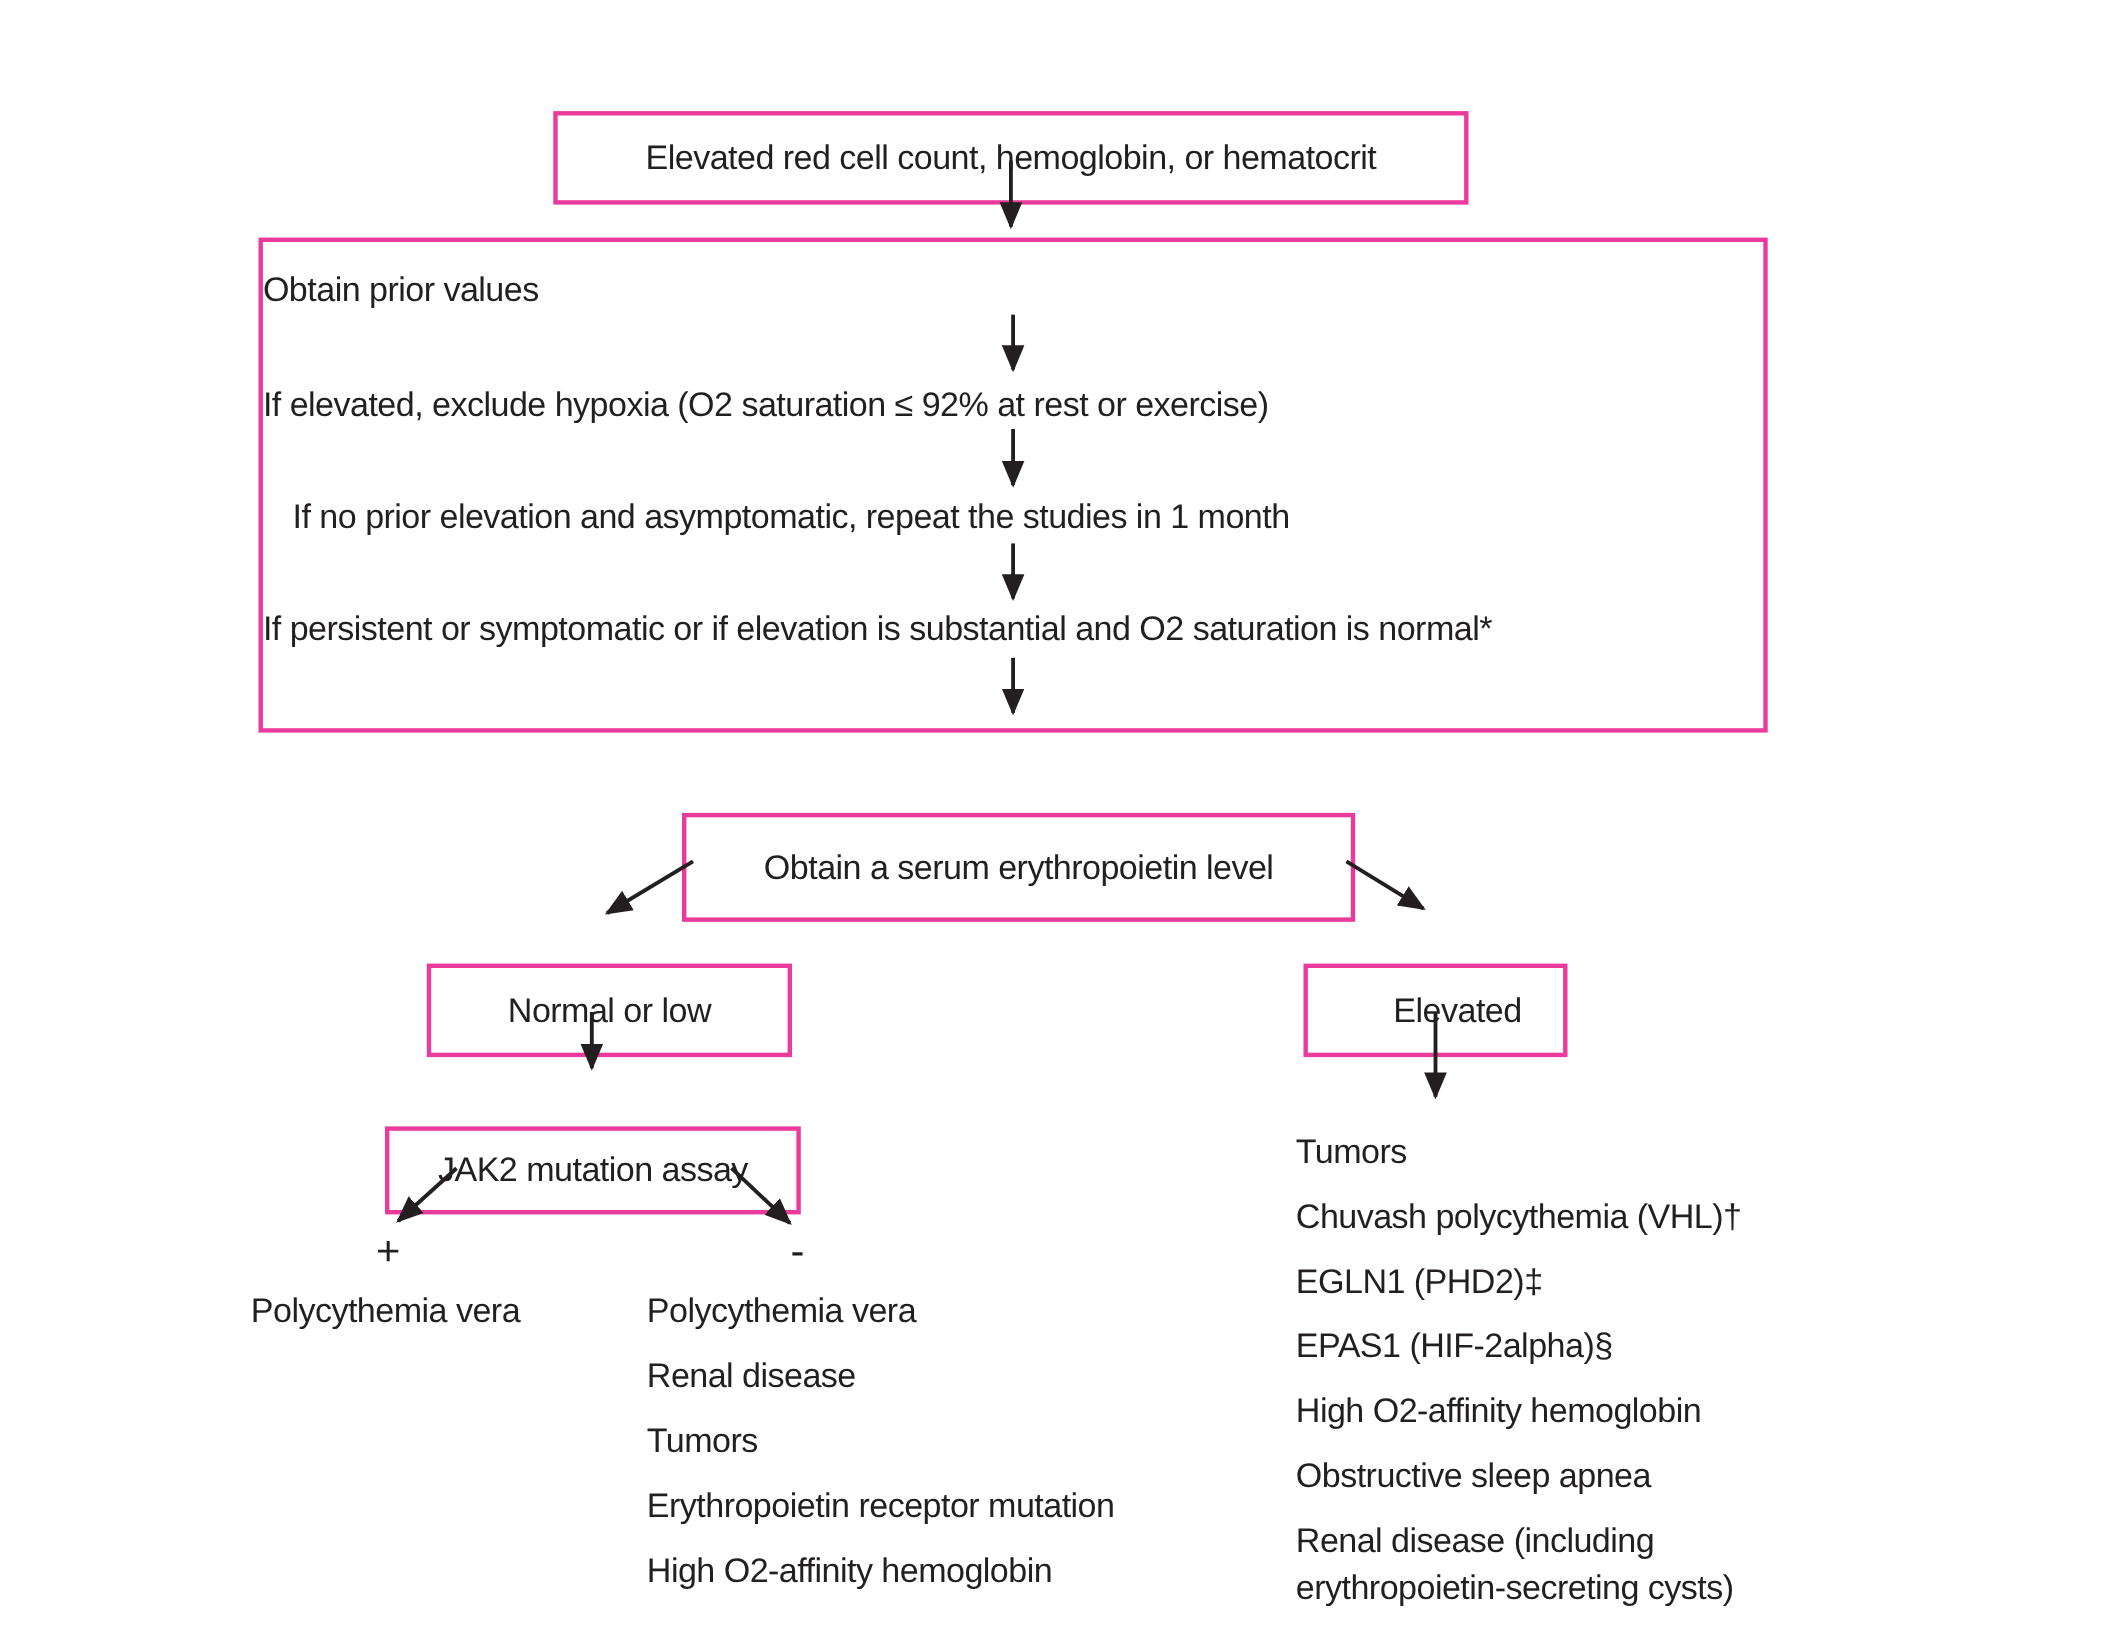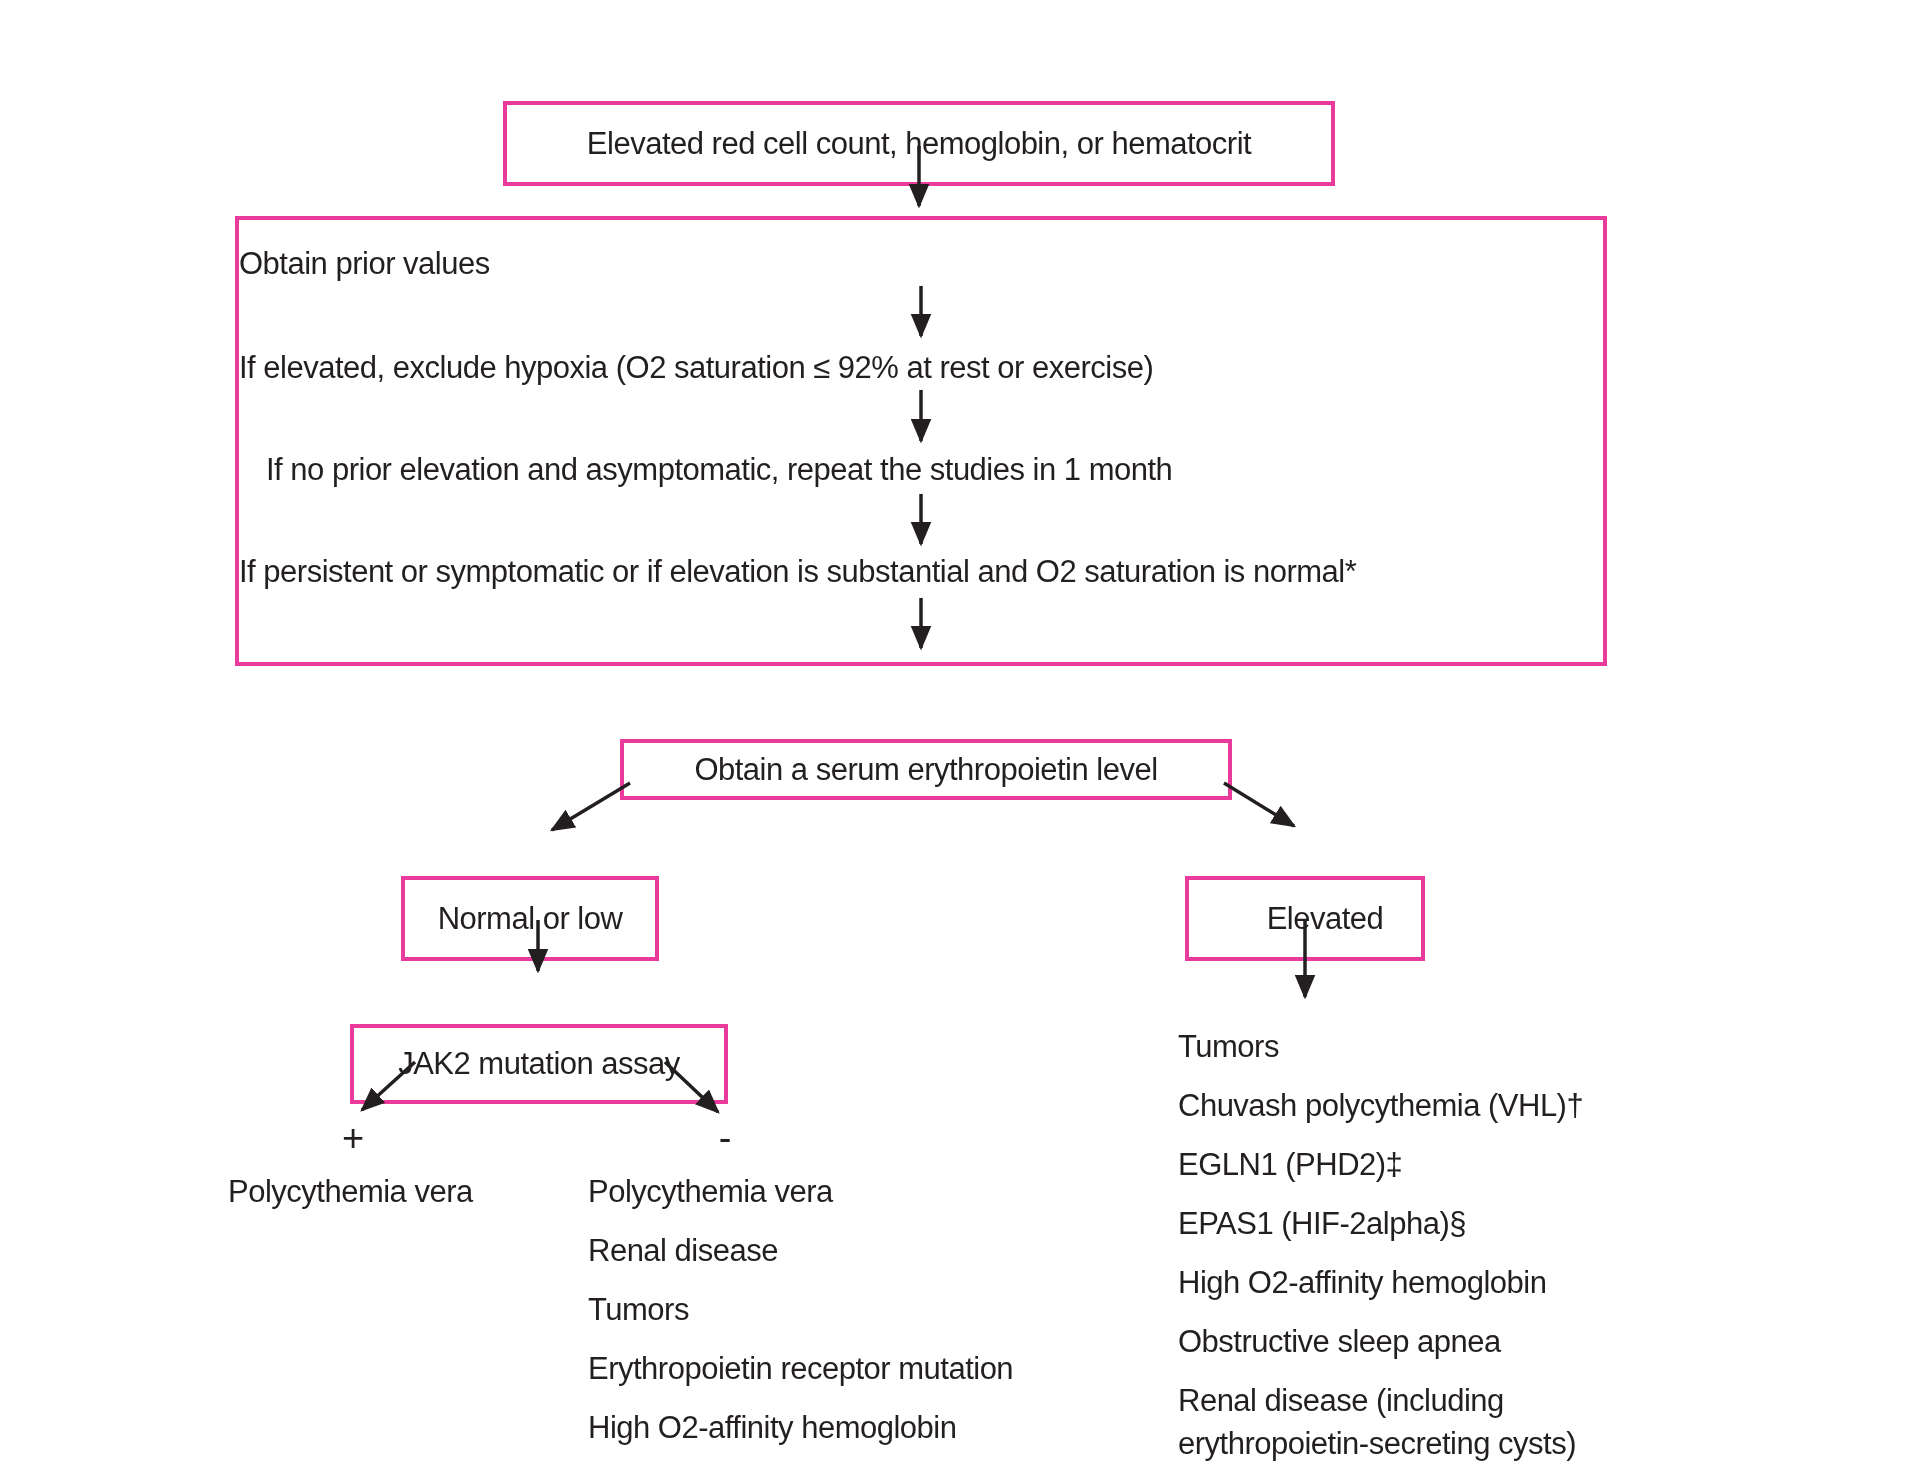--- a/index.html
+++ b/index.html
@@ -69,7 +69,7 @@
     <div class="step" style="top:331px;">If persistent or symptomatic or if elevation is substantial and O2 saturation is normal*</div>
   </div>
 
-  <div class="box" style="left:620px;top:695px;width:612px;height:61px;">
+  <div class="box" style="left:620px;top:695px;width:612px;height:99px;">
     <span>Obtain a serum erythropoietin level</span>
   </div>
 

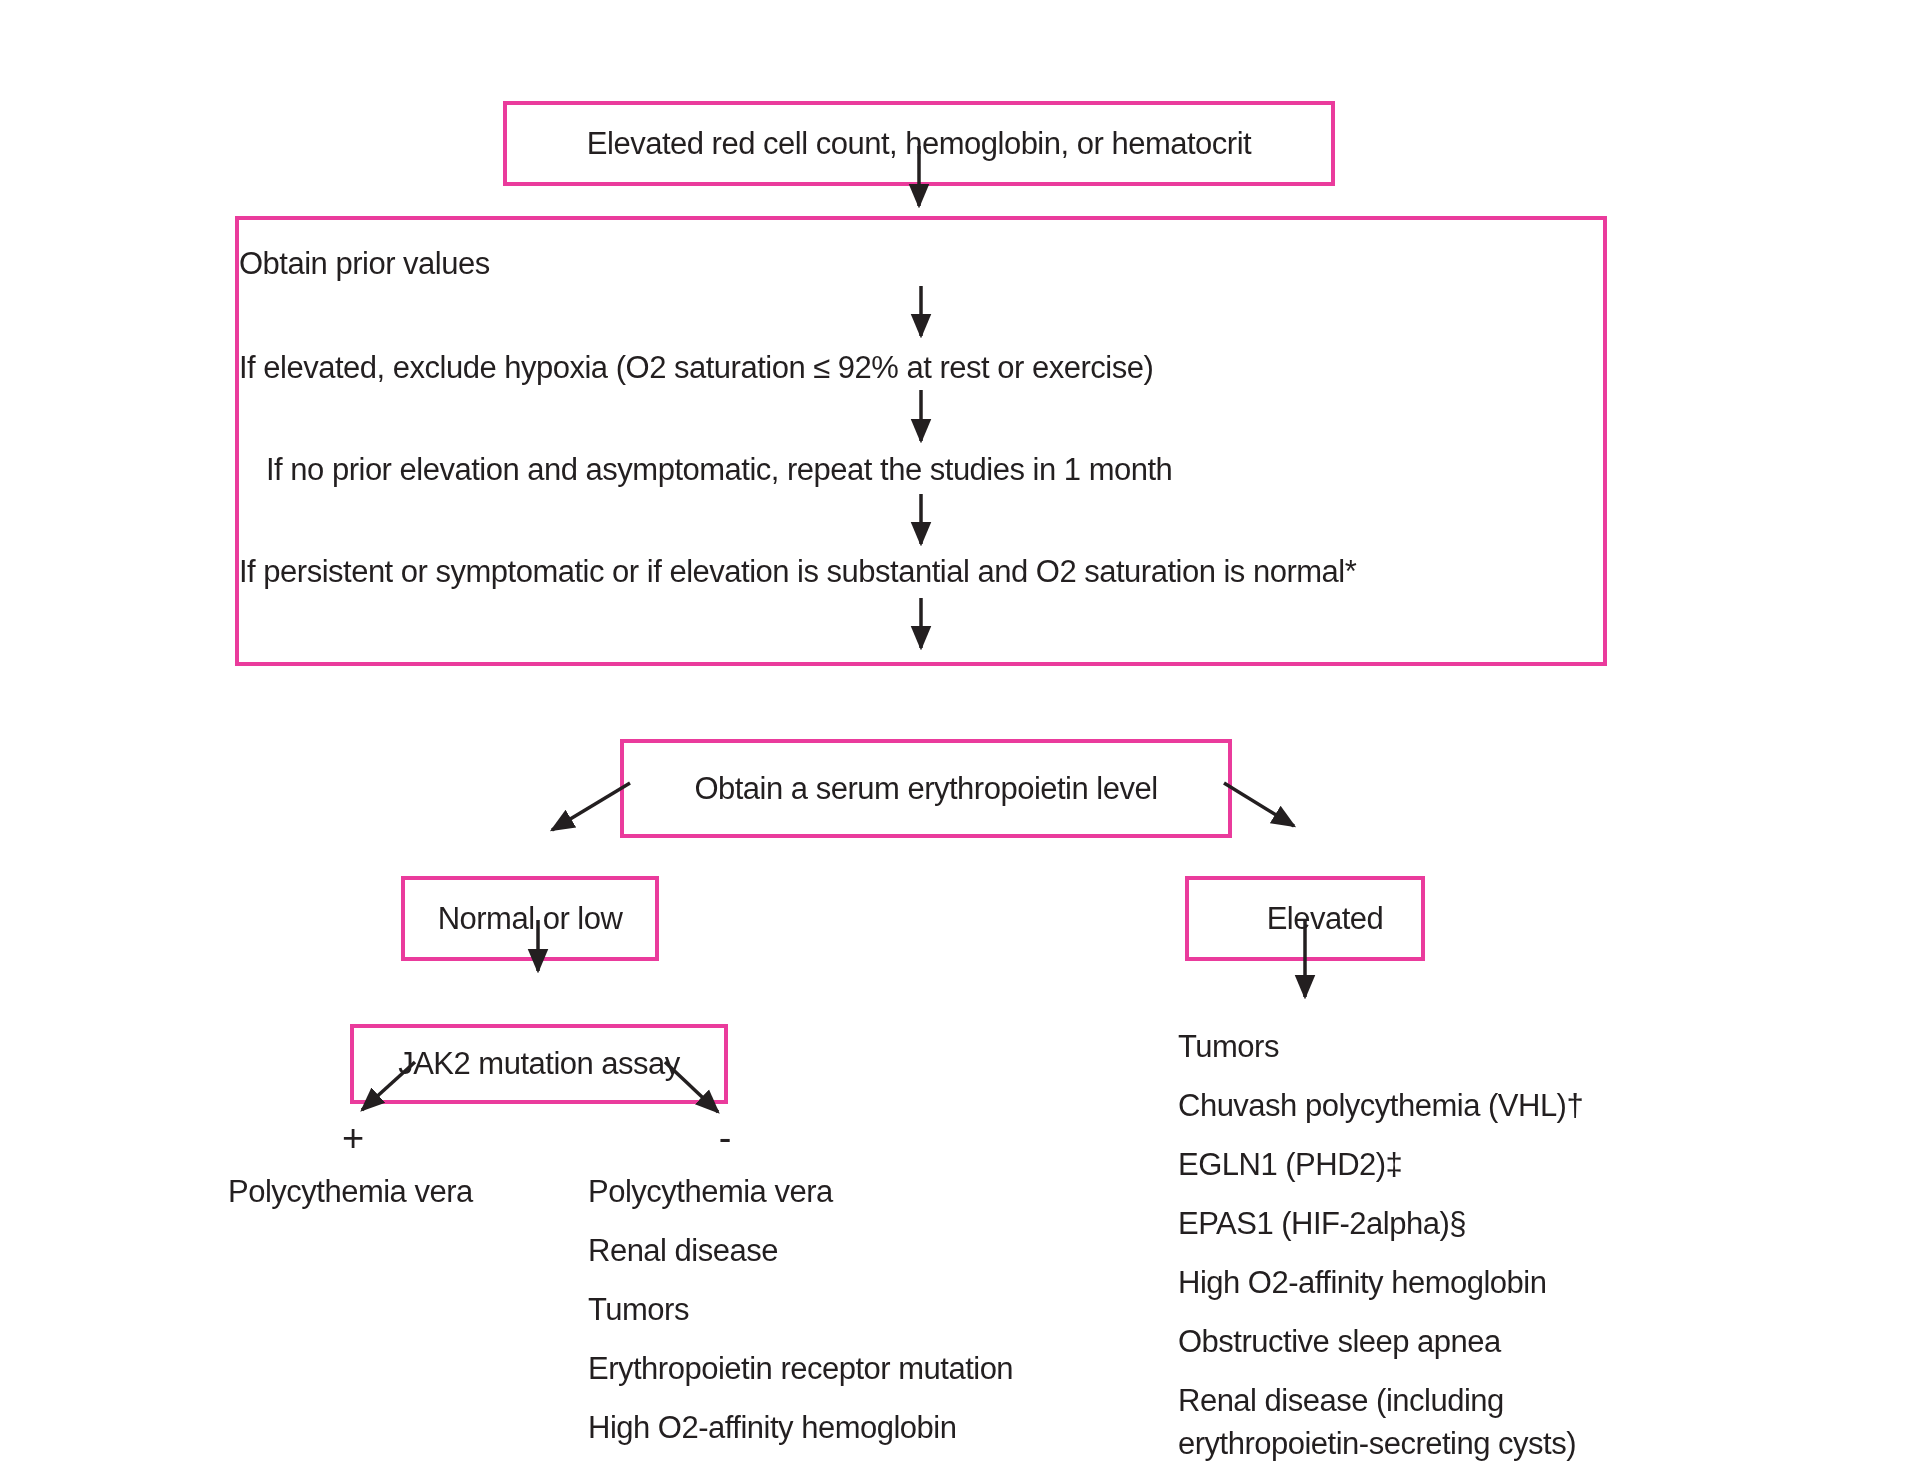--- a/index.html
+++ b/index.html
@@ -73,7 +73,7 @@
     <span>Obtain a serum erythropoietin level</span>
   </div>
 
-  <div class="box" style="left:401px;top:832px;width:258px;height:85px;">
+  <div class="box" style="left:388px;top:832px;width:332px;height:85px;">
     <span>Normal or low</span>
   </div>
 

